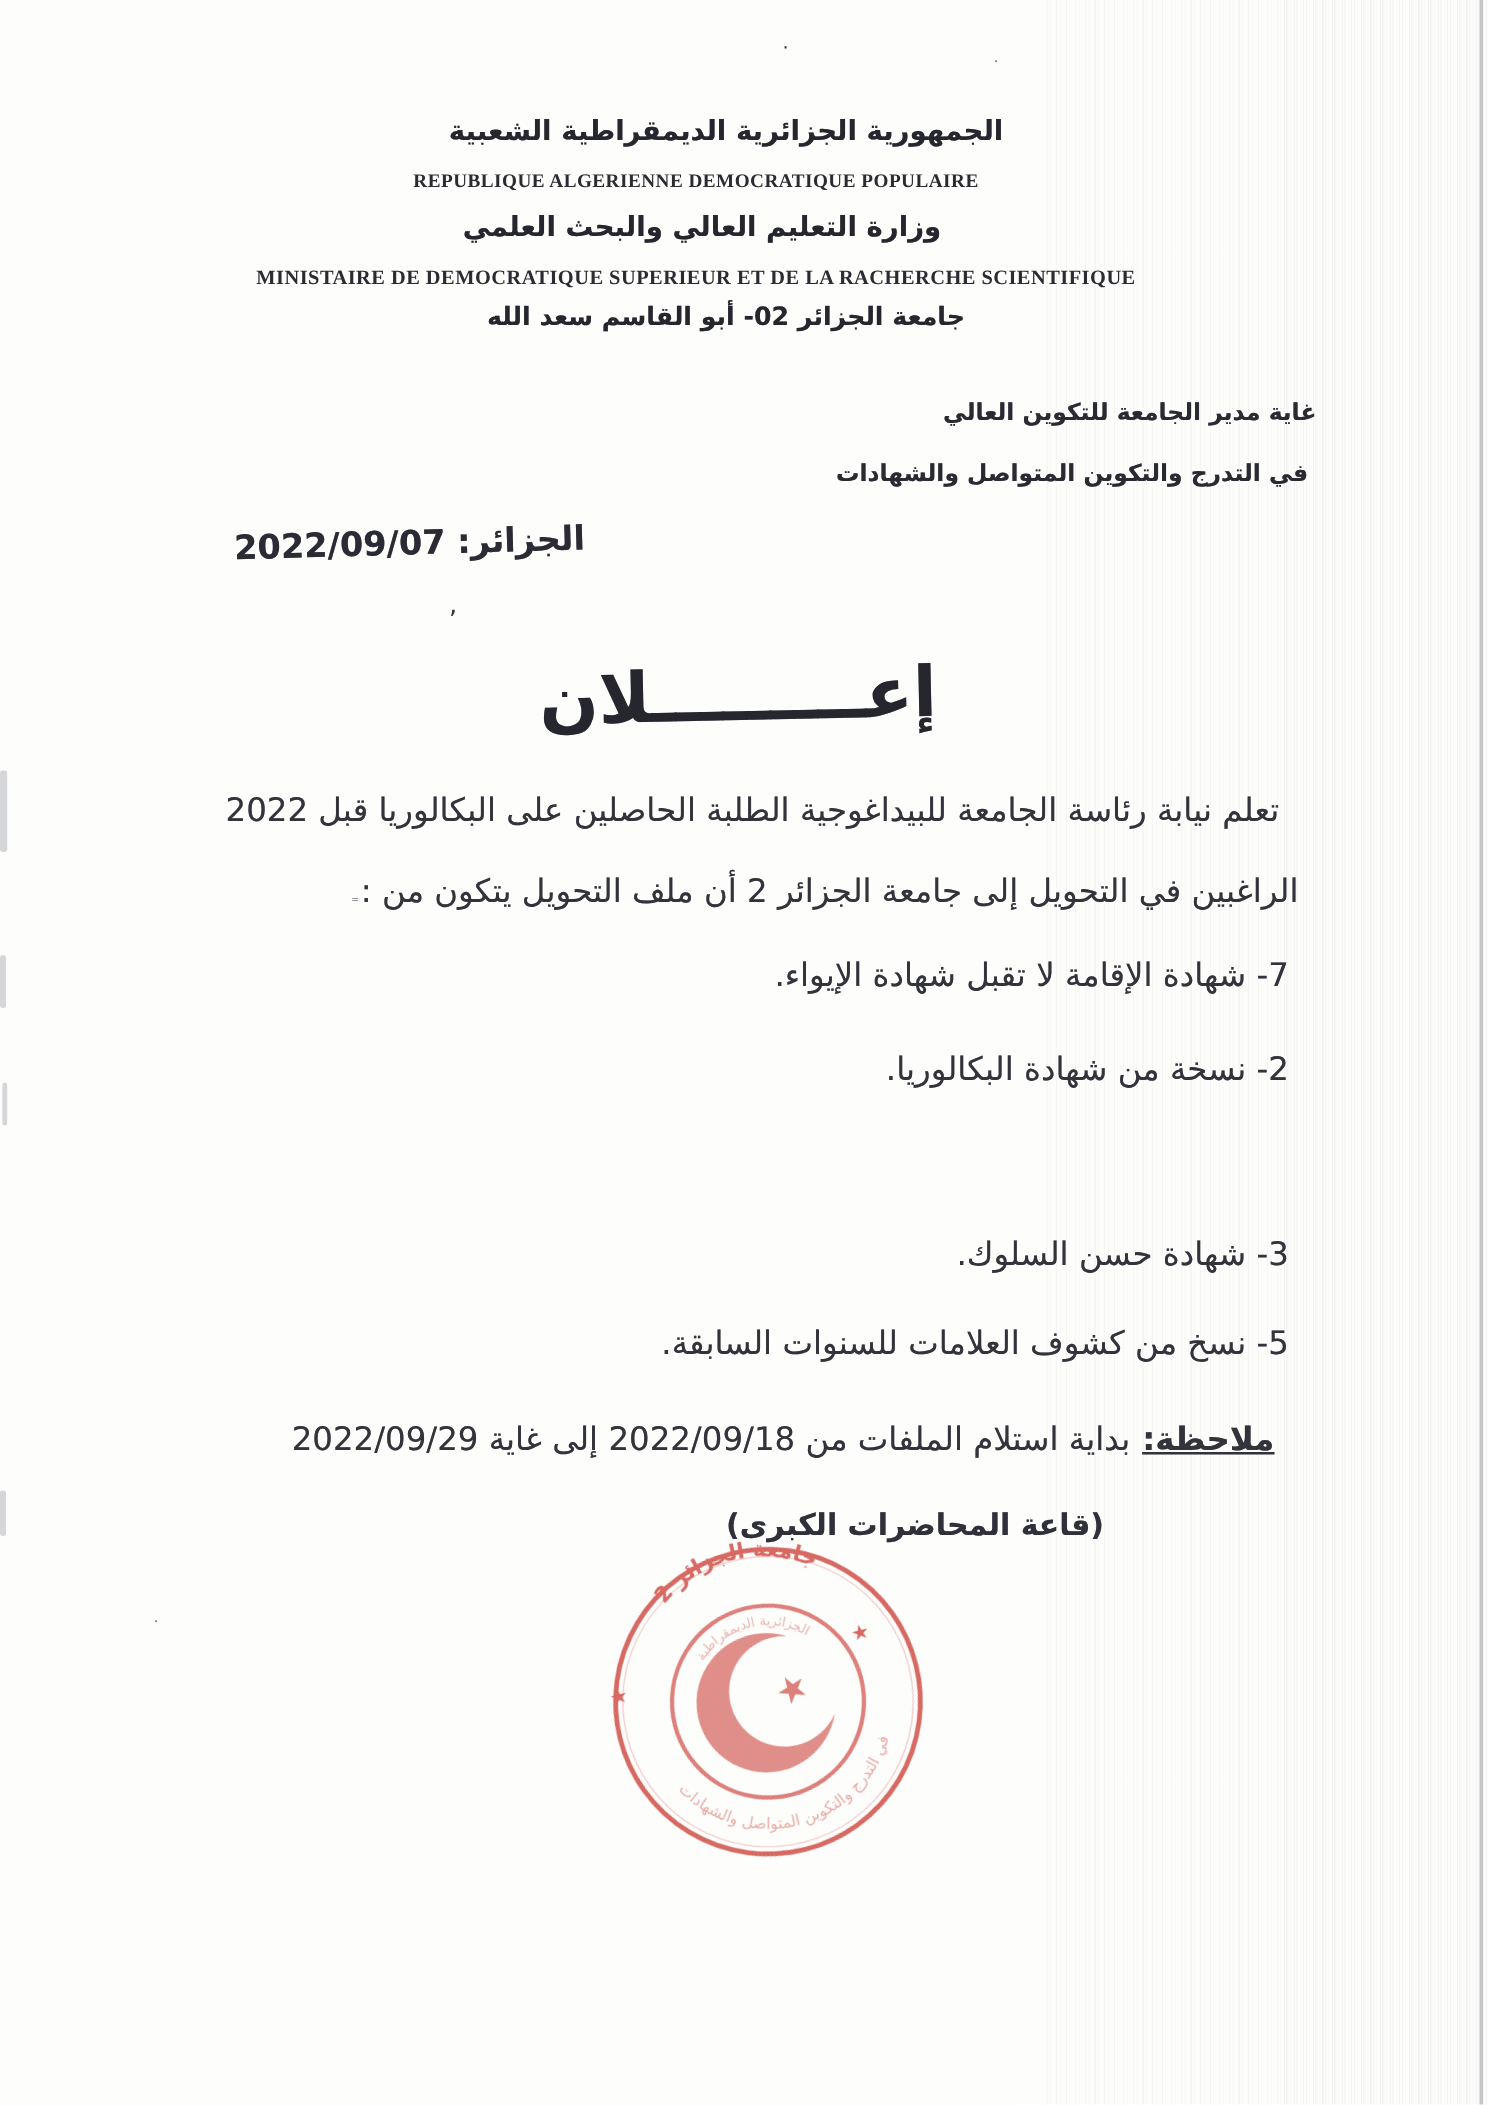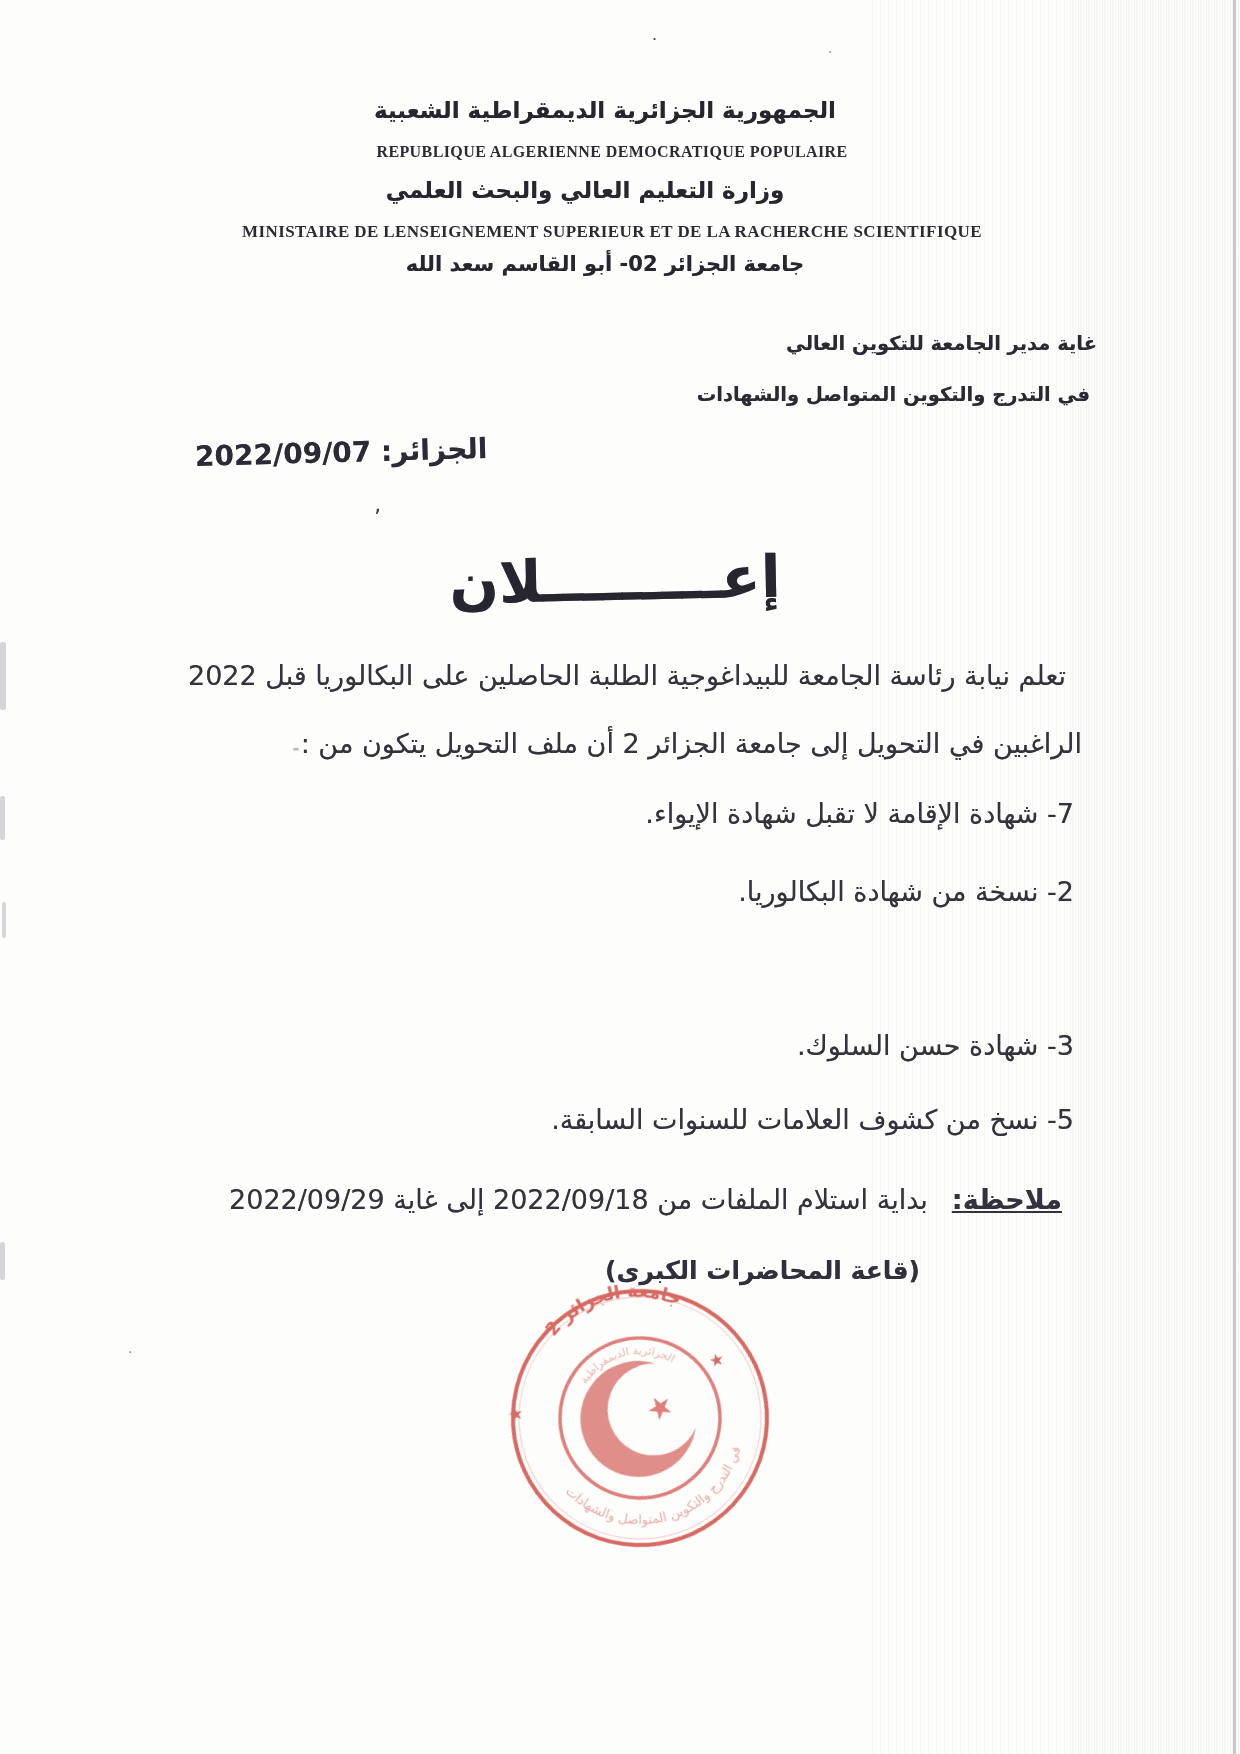--- a/index.html
+++ b/index.html
@@ -11,7 +11,7 @@
   .abs{position:absolute;white-space:nowrap;}
   .center{text-align:center;}
   .ar{text-shadow:0 0 .5px rgba(46,46,60,.55);}
-  .lat{font-family:"Liberation Serif",serif;font-weight:bold;letter-spacing:.4px;direction:ltr;padding-left:32px;}
+  .lat{font-family:"Liberation Serif",serif;font-weight:bold;letter-spacing:.4px;direction:ltr;}
   .hdr-ar{font-weight:bold;font-size:23px;color:#26262e;}
   .office{font-weight:bold;font-size:19.5px;color:#2a2a33;}
   .date-line{font-weight:bold;font-size:28px;transform:rotate(-1.6deg);color:#2b2b36;}

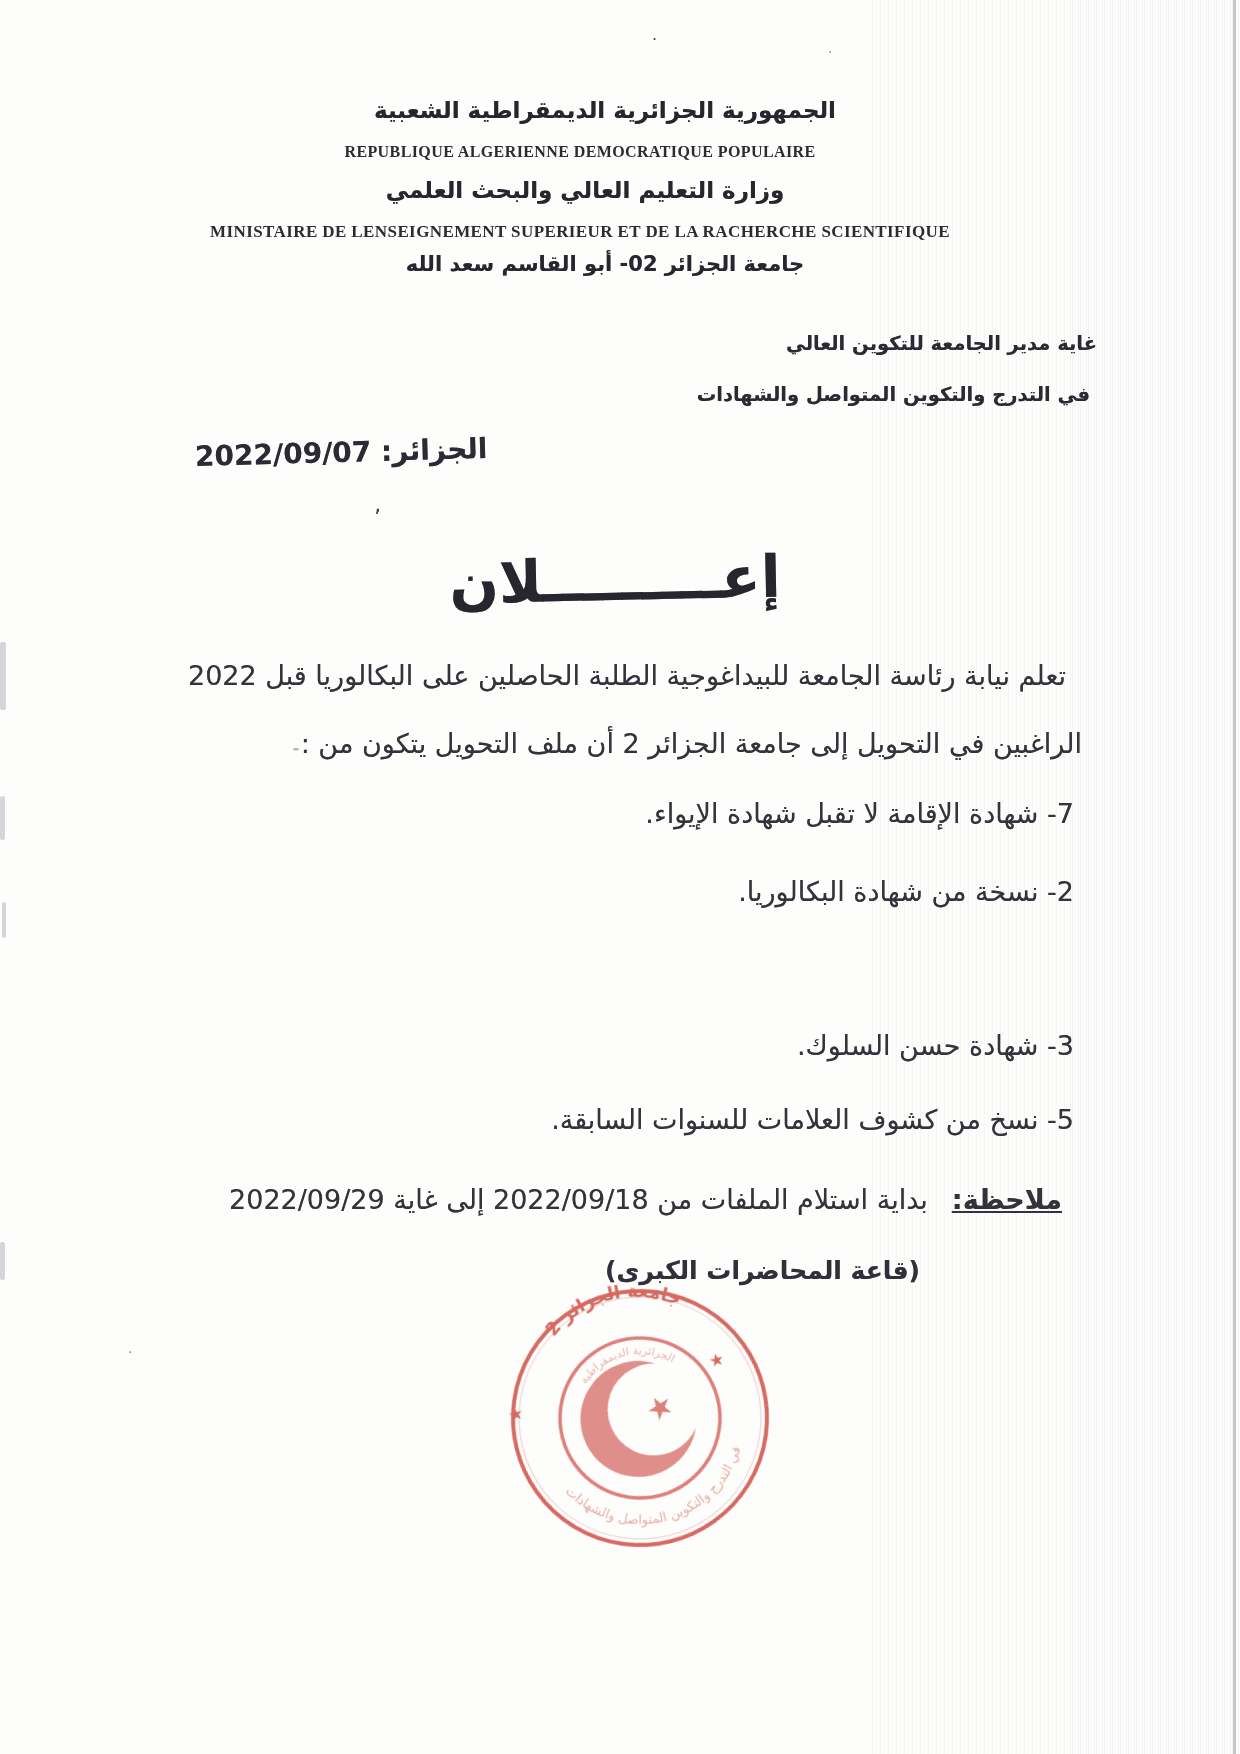--- a/index.html
+++ b/index.html
@@ -55,7 +55,7 @@
   <div class="abs center hdr-ar ar" style="top:97px;left:0;width:1210px;">الجمهورية الجزائرية الديمقراطية الشعبية</div>
   <div class="abs center lat" style="top:143px;left:0;width:1160px;font-size:16px;color:#2b2b33;">REPUBLIQUE ALGERIENNE DEMOCRATIQUE POPULAIRE</div>
   <div class="abs center hdr-ar ar" style="top:177px;left:0;width:1170px;">وزارة التعليم العالي والبحث العلمي</div>
-  <div class="abs center lat" style="top:222px;left:0;width:1160px;font-size:17px;color:#2b2b33;">MINISTAIRE DE LENSEIGNEMENT SUPERIEUR ET DE LA RACHERCHE SCIENTIFIQUE</div>
+  <div class="abs center lat" style="top:222px;left:0;width:1160px;font-size:17px;color:#2b2b33;">MINISTAIRE DE DEMOCRATIQUE SUPERIEUR ET DE LA RACHERCHE SCIENTIFIQUE</div>
   <div class="abs center hdr-ar ar" style="top:252px;left:0;width:1210px;font-size:21px;">جامعة الجزائر 02- أبو القاسم سعد الله</div>
 
   <div class="abs office ar" style="top:332px;right:143px;">غاية مدير الجامعة للتكوين العالي</div>

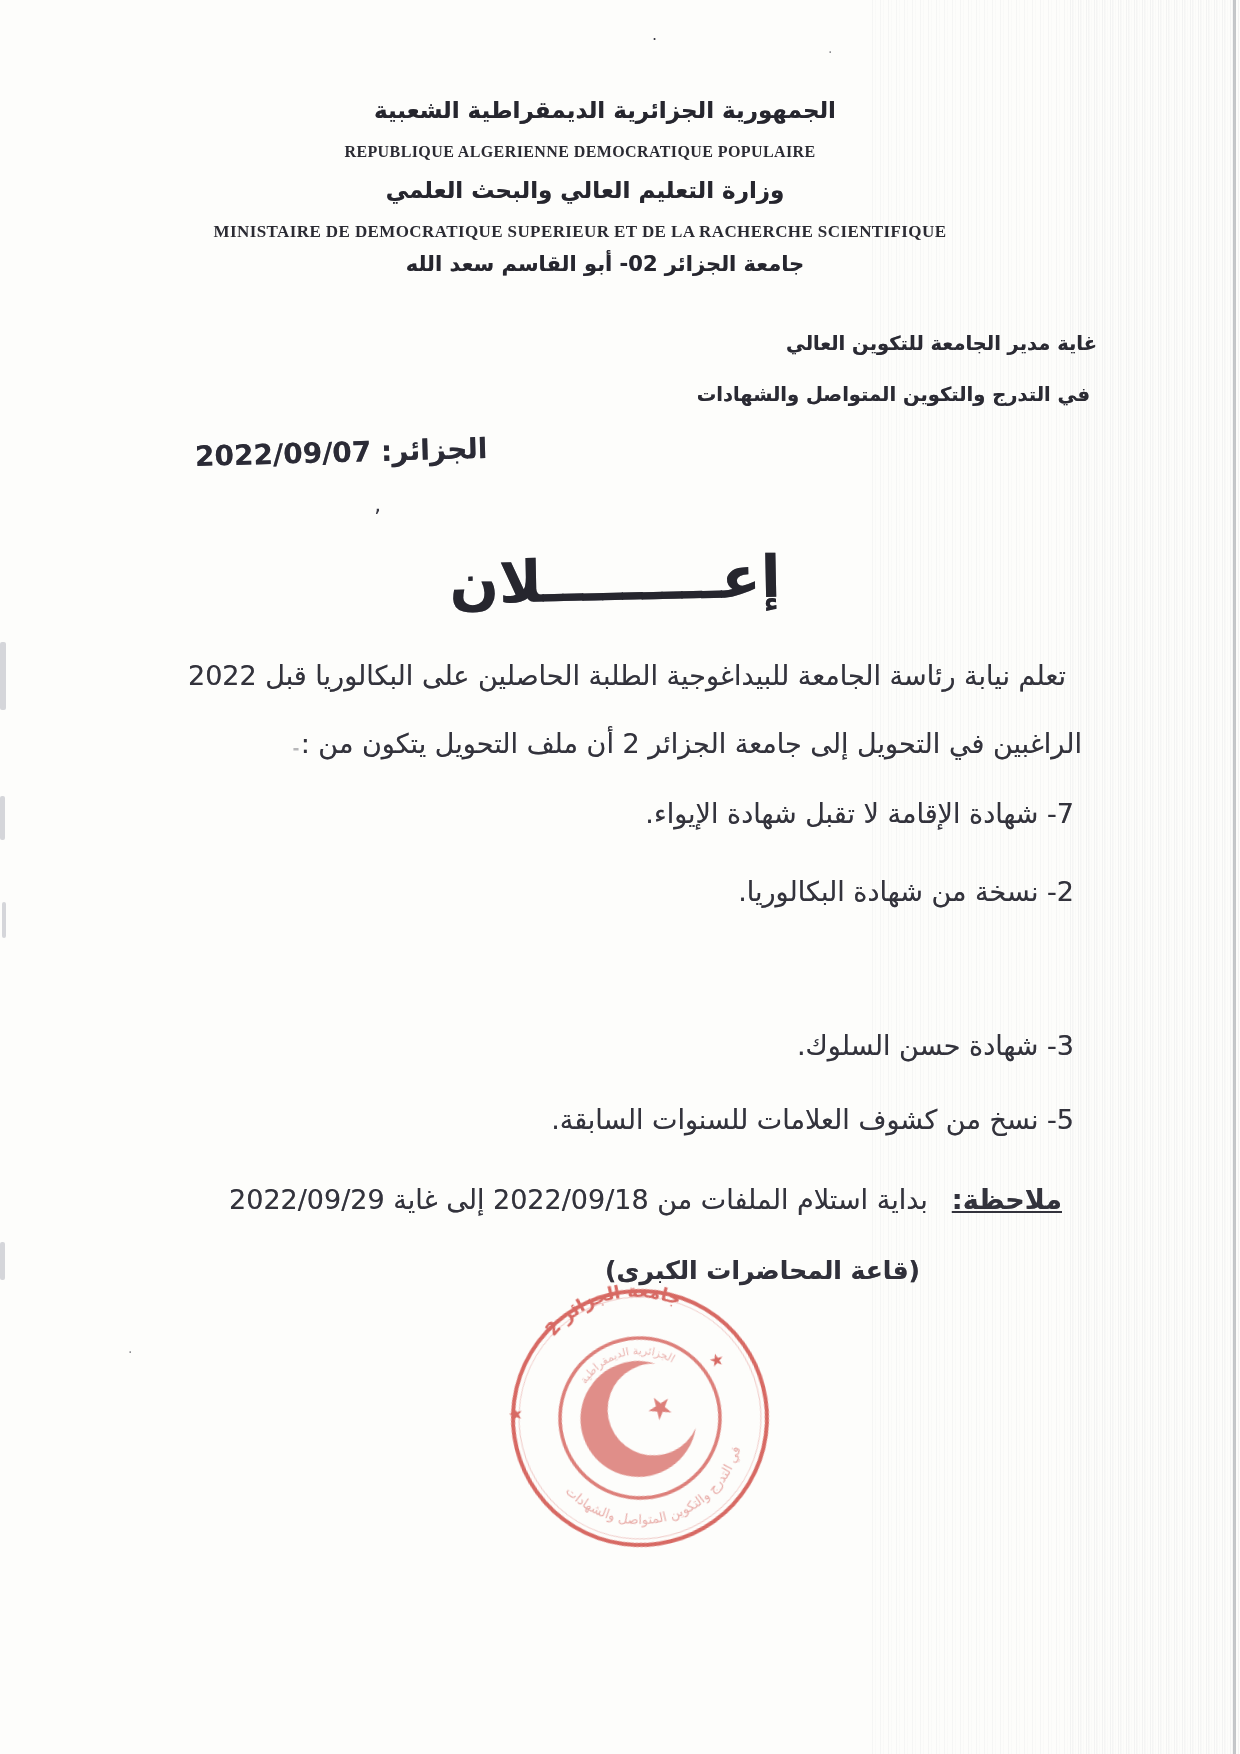--- a/index.html
+++ b/index.html
@@ -18,7 +18,7 @@
   .doc-title{font-weight:bold;font-size:58px;transform:rotate(-1.2deg);color:#26262e;letter-spacing:0;}
   .body-line{font-size:27px;color:#33333c;}
   .list-item{font-size:27px;color:#33333c;}
-  .note-label{font-weight:bold;text-decoration:underline;margin-left:24px;}
+  .note-label{font-weight:bold;text-decoration:underline;margin-left:10px;}
   .venue{font-weight:bold;font-size:25px;color:#30303a;}
   
   .streaks{

